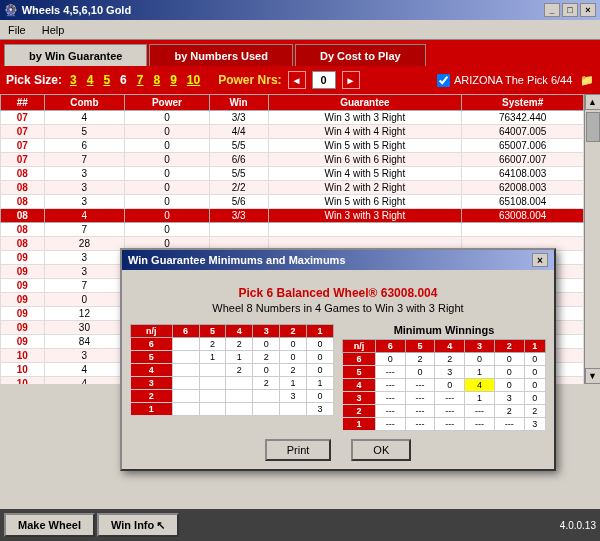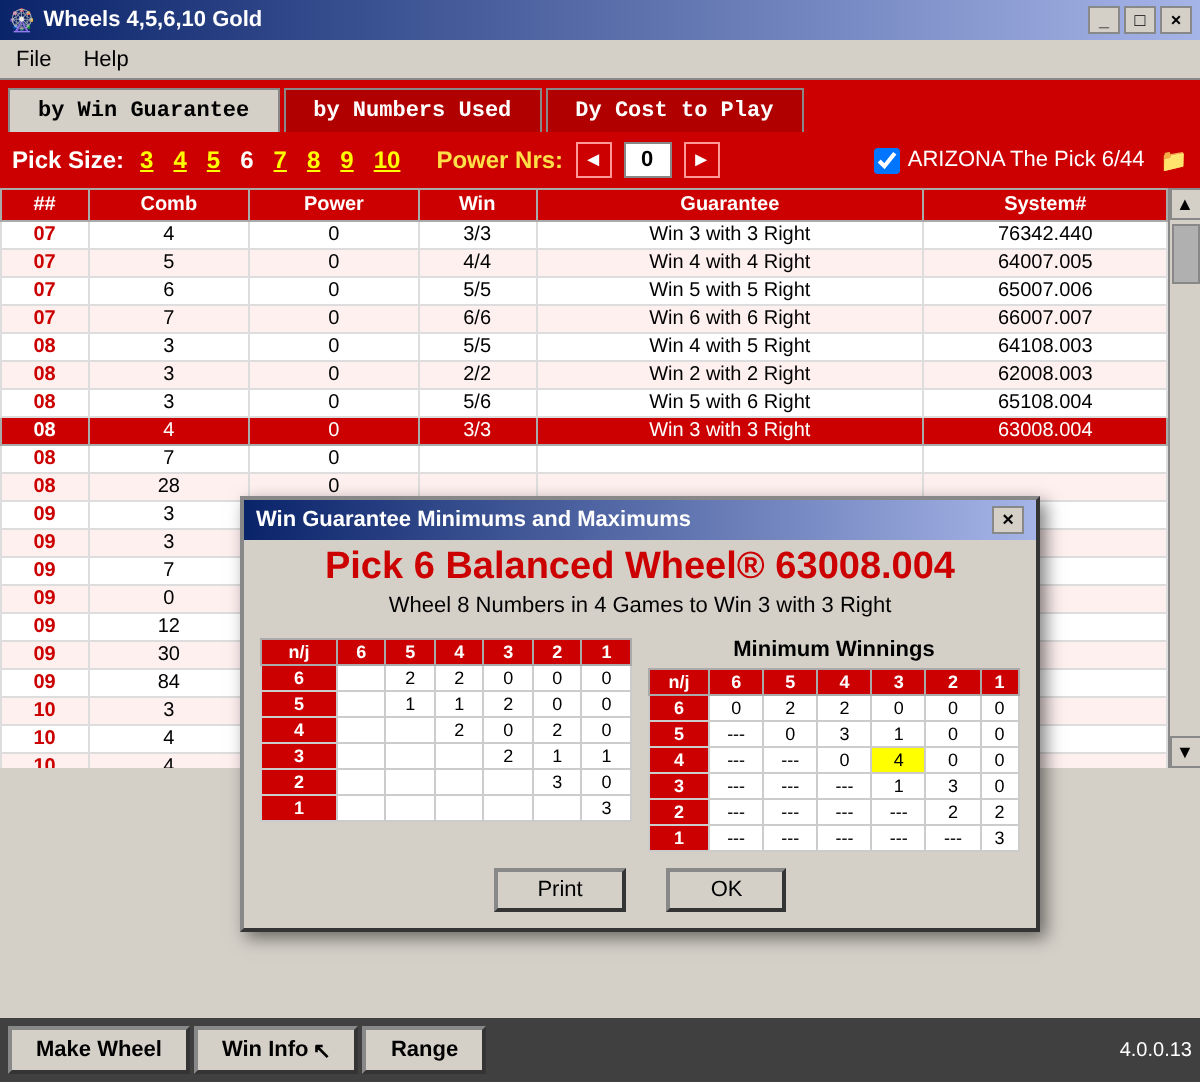--- a/index.html
+++ b/index.html
@@ -50,7 +50,7 @@
     }
     .tab {
       height: 22px;
-      padding: 0 14px;
+      padding: 0 24px;
       display: flex;
       align-items: center;
       cursor: pointer;
@@ -58,7 +58,6 @@
       font-weight: bold;
       border: 1px solid #888;
       border-bottom: none;
-      font-family: Liberation Mono, monospace;
     }
     .tab.active { background: #d4d0c8; color: black; }
     .tab.inactive { background: #b00000; color: white; }

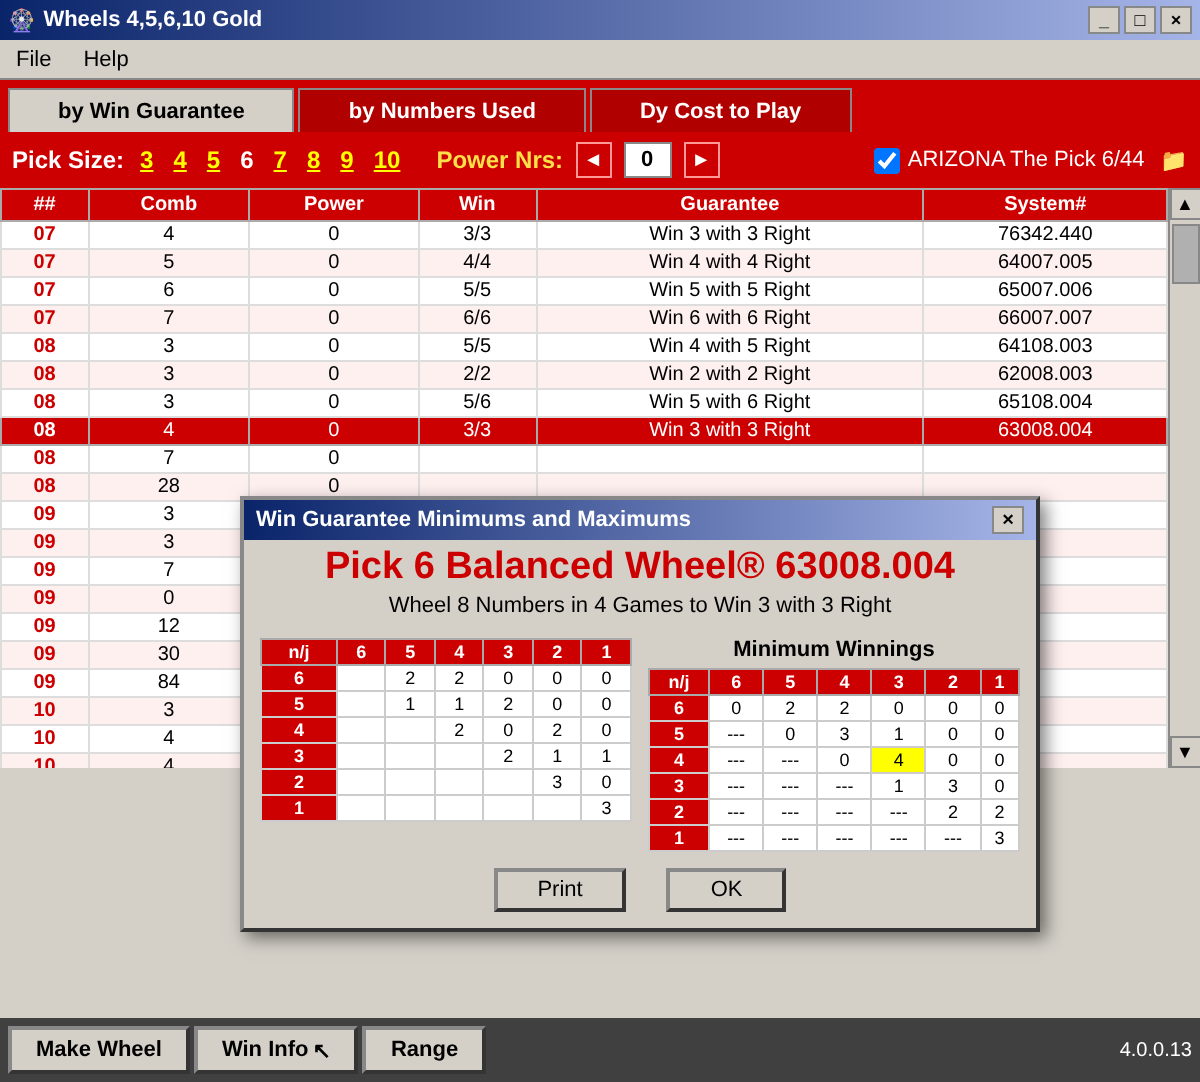--- a/index.html
+++ b/index.html
@@ -173,7 +173,7 @@
     .modal {
       position: absolute;
       top: 248px; left: 120px;
-      width: 400px;
+      width: 436px;
       background: #d4d0c8;
       border: 2px outset #888;
       box-shadow: 3px 3px 8px rgba(0,0,0,0.5);

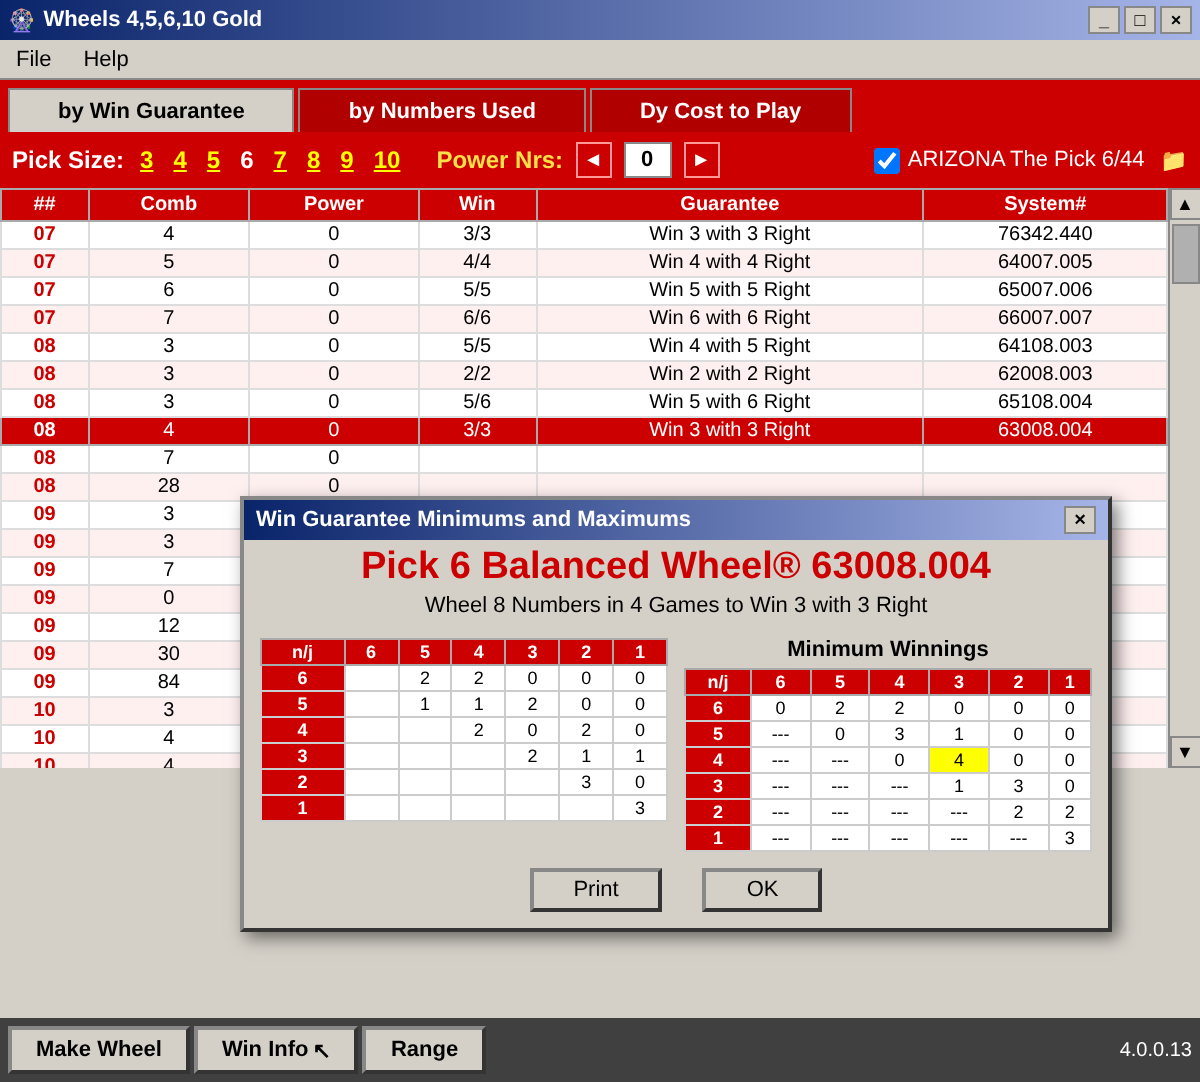--- a/index.html
+++ b/index.html
@@ -199,9 +199,9 @@
     .modal-header-title {
       text-align: center;
       color: #cc0000;
-      font-size: 19px;
-      font-weight: bold;
-      padding: 3px 4px 2px;
+      font-size: 12px;
+      font-weight: bold;
+      padding: 16px 4px 2px;
     }
     .modal-header-sub {
       text-align: center;

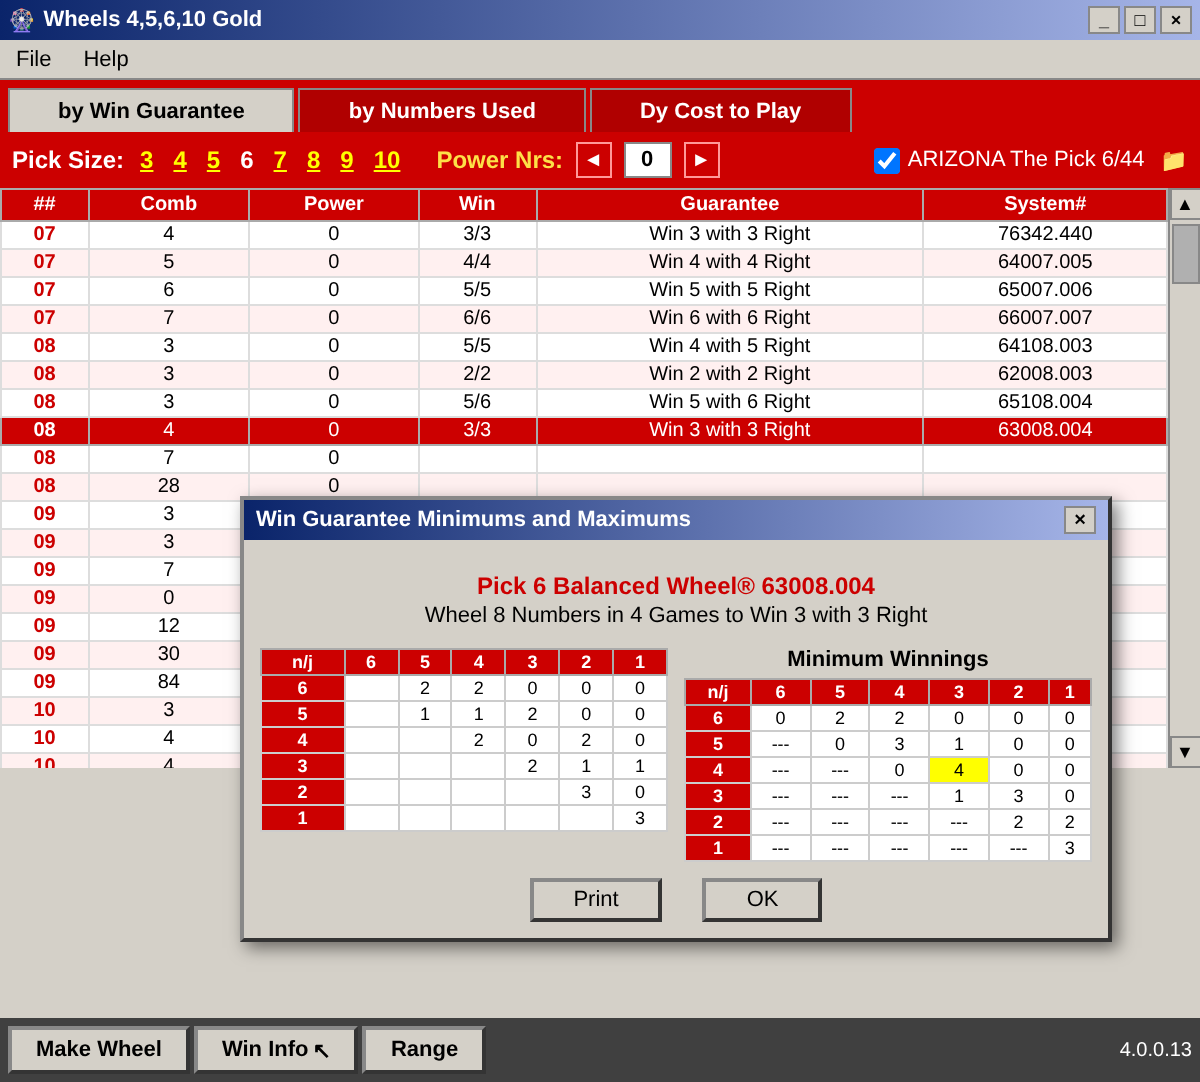--- a/index.html
+++ b/index.html
@@ -656,7 +656,6 @@
     <span>Win Info</span>
     <span style="margin-left:2px;">↖</span>
   </button>
-  <button class="bottom-btn">Range</button>
   <span class="version-label">4.0.0.13</span>
 </div>
 

